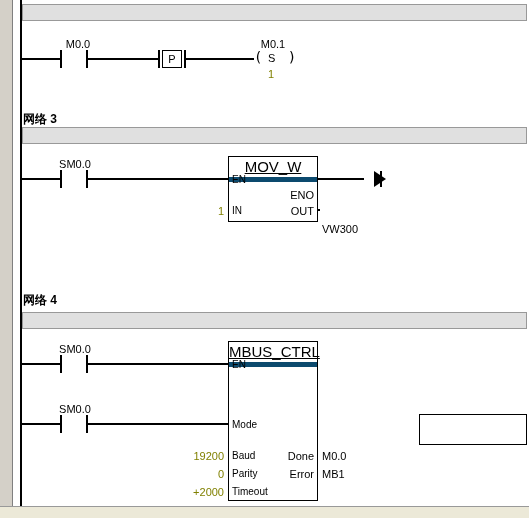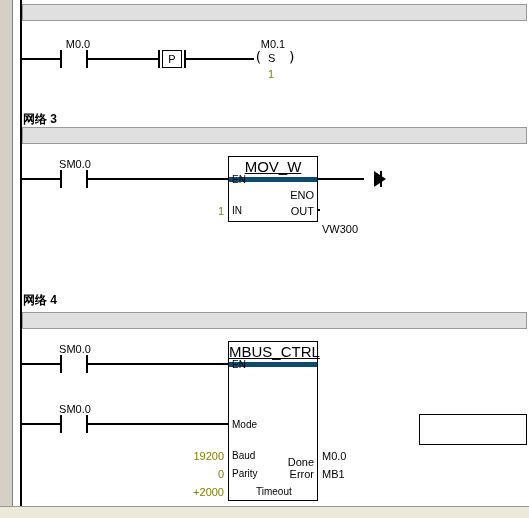--- a/index.html
+++ b/index.html
@@ -199,7 +199,7 @@
     <span class="fb-pin-l" style="left:3px; top:108px;">Baud</span>
     <span class="fb-pin-l" style="left:3px; top:126px;">Parity</span>
     <span class="fb-pin-l" style="left:3px; top:144px;margin-left:24px;">Timeout</span>
-    <span class="fb-pin-r" style="right:3px; top:108px;margin-top:6px;">Done</span>
+    <span class="fb-pin-r" style="right:3px; top:108px;">Done</span>
     <span class="fb-pin-r" style="right:3px; top:126px;">Error</span>
   </div>
 

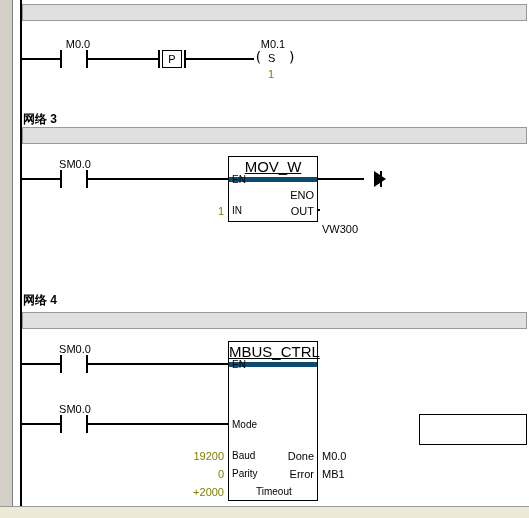--- a/index.html
+++ b/index.html
@@ -198,7 +198,7 @@
     <span class="fb-pin-l" style="left:3px; top:77px;">Mode</span>
     <span class="fb-pin-l" style="left:3px; top:108px;">Baud</span>
     <span class="fb-pin-l" style="left:3px; top:126px;">Parity</span>
-    <span class="fb-pin-l" style="left:3px; top:144px;margin-left:24px;">Timeout</span>
+    <span class="fb-pin-l" style="left:3px; top:144px;">Timeout</span>
     <span class="fb-pin-r" style="right:3px; top:108px;">Done</span>
     <span class="fb-pin-r" style="right:3px; top:126px;">Error</span>
   </div>

